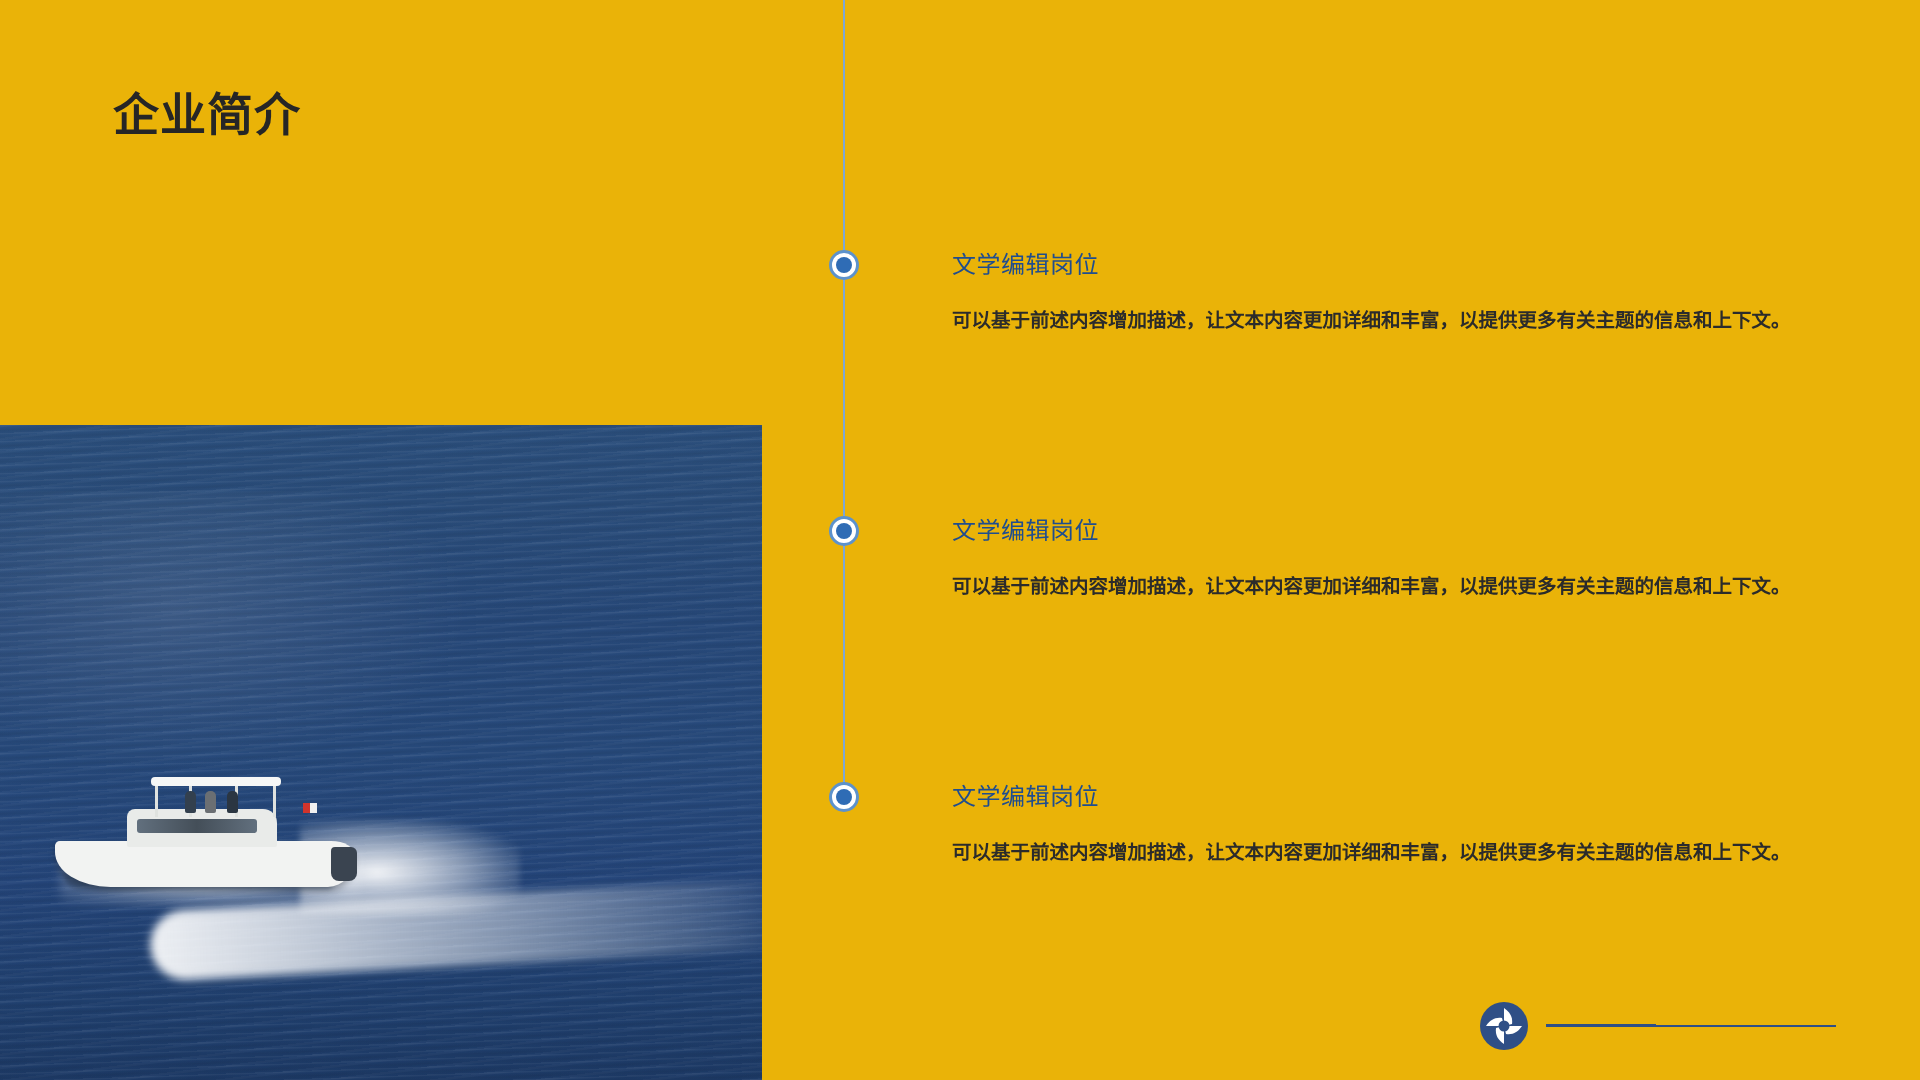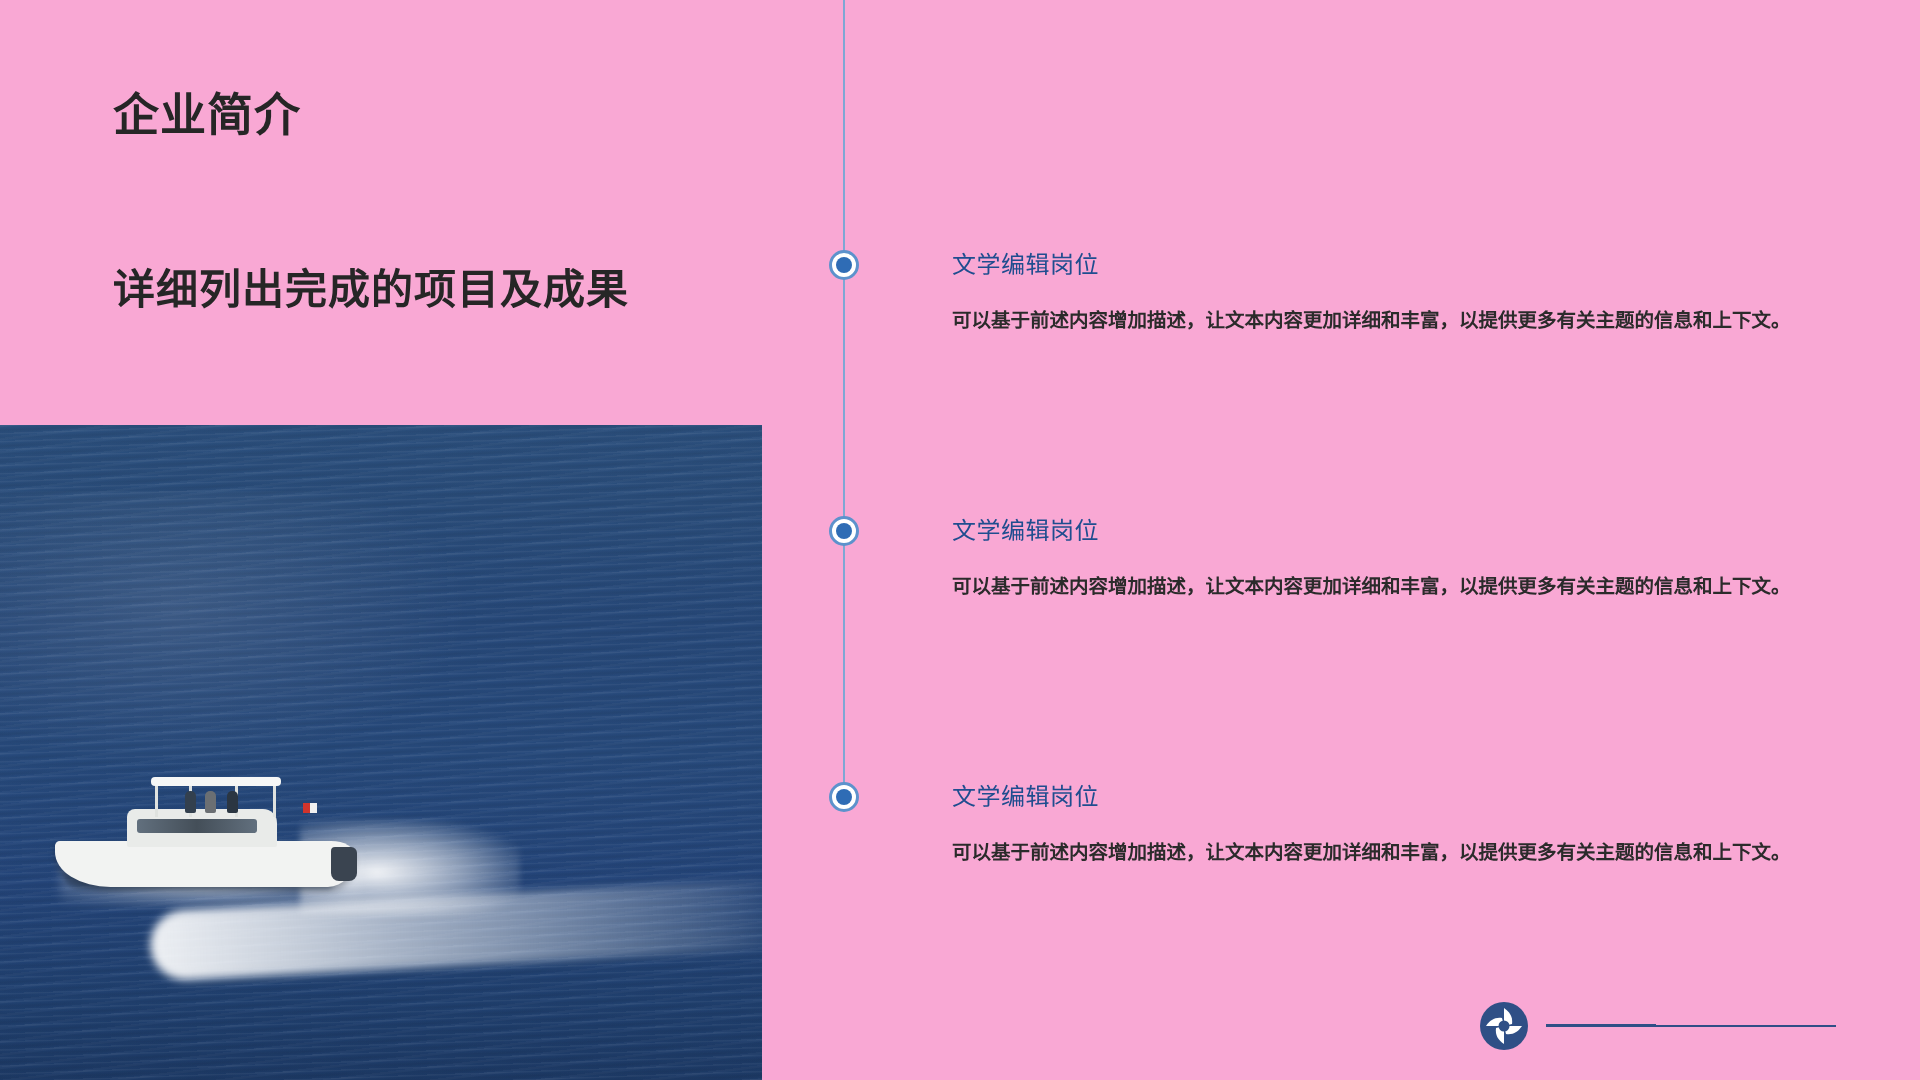--- a/index.html
+++ b/index.html
@@ -19,7 +19,7 @@
     position: relative;
     width: 1920px;
     height: 1080px;
-    background: #f9a8d4;
+    background: #eab308;
     overflow: hidden;
   }
 

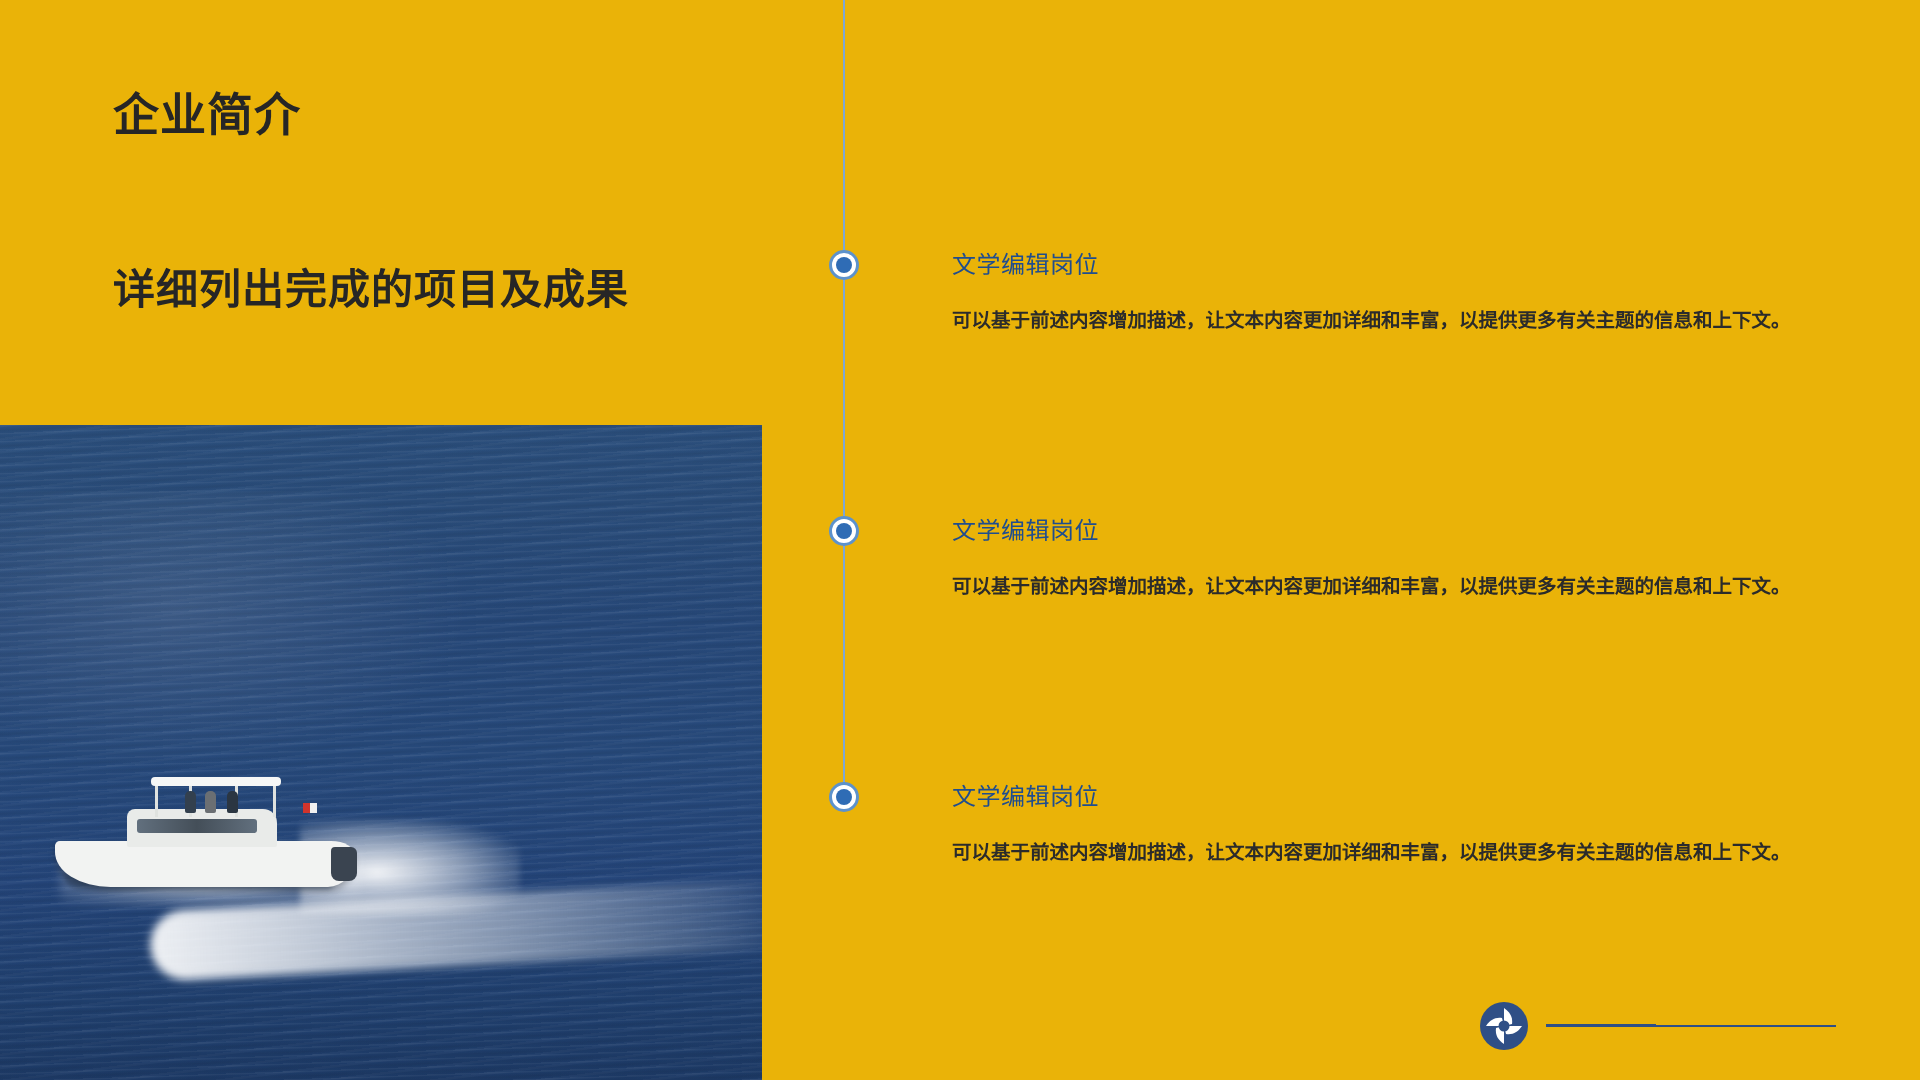--- a/index.html
+++ b/index.html
@@ -329,7 +329,6 @@
 
   <div class="left-col">
     <div class="title-main">企业简介</div>
-    <div class="title-sub">详细列出完成的项目及成果</div>
 
     <div class="photo">
       <div class="water"></div>

